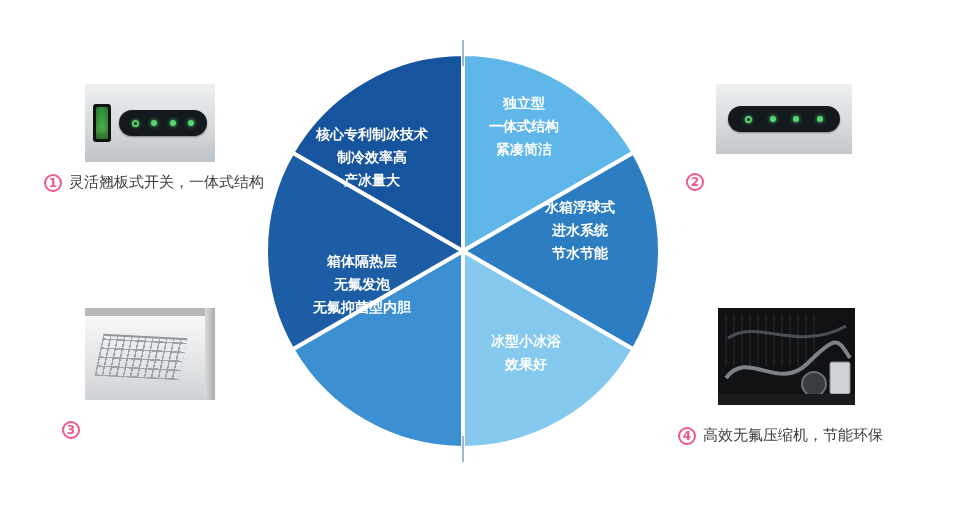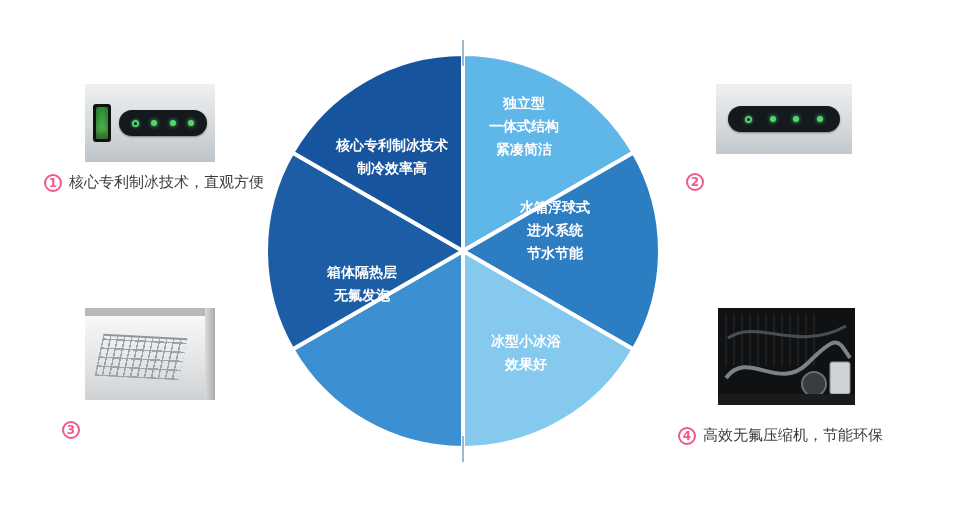--- a/index.html
+++ b/index.html
@@ -97,7 +97,7 @@
     <div>箱体隔热层</div>
     <div>无氟发泡</div>
   </div>
-  <div class="sector-label" style="left:392px; top:157px;">
+  <div class="sector-label" style="left:372px; top:157px;">
     <div>核心专利制冰技术</div>
     <div>制冷效率高</div>
   </div>

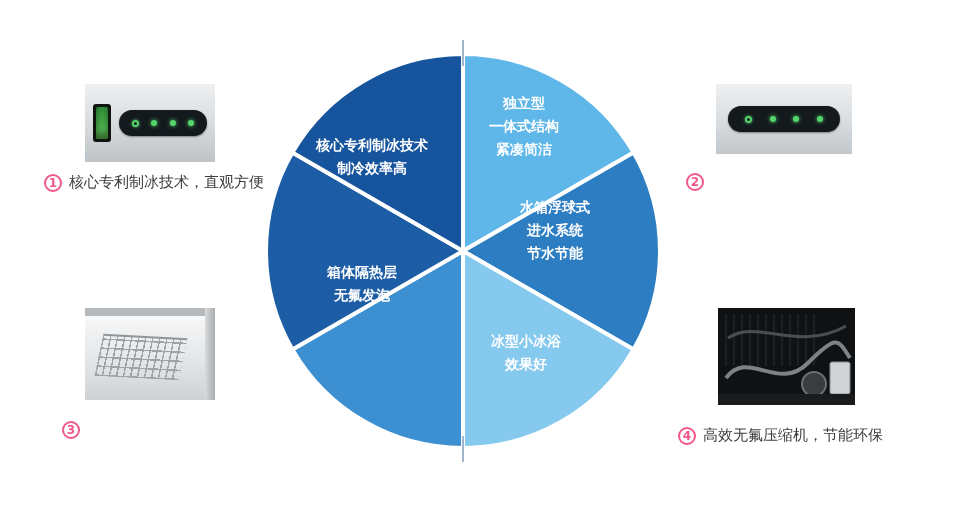--- a/index.html
+++ b/index.html
@@ -155,7 +155,7 @@
 
   <div class="caption" style="left:44px; top:173px;">
     <span class="num-badge">1</span>
-    <span>核心专利制冰技术，直观方便</span>
+    <span>灵活翘板式开关，一体式结构</span>
   </div>
   <div class="caption" style="left:686px; top:173px;">
     <span class="num-badge">2</span>

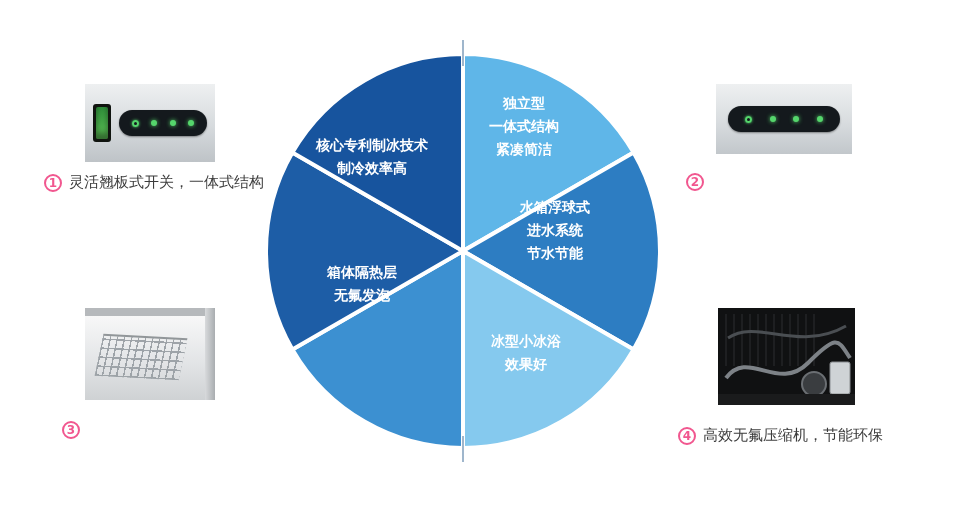--- a/index.html
+++ b/index.html
@@ -100,6 +100,7 @@
   <div class="sector-label" style="left:372px; top:157px;">
     <div>核心专利制冰技术</div>
     <div>制冷效率高</div>
+    <div>产冰量大</div>
   </div>
 
   <div class="photo photo1">

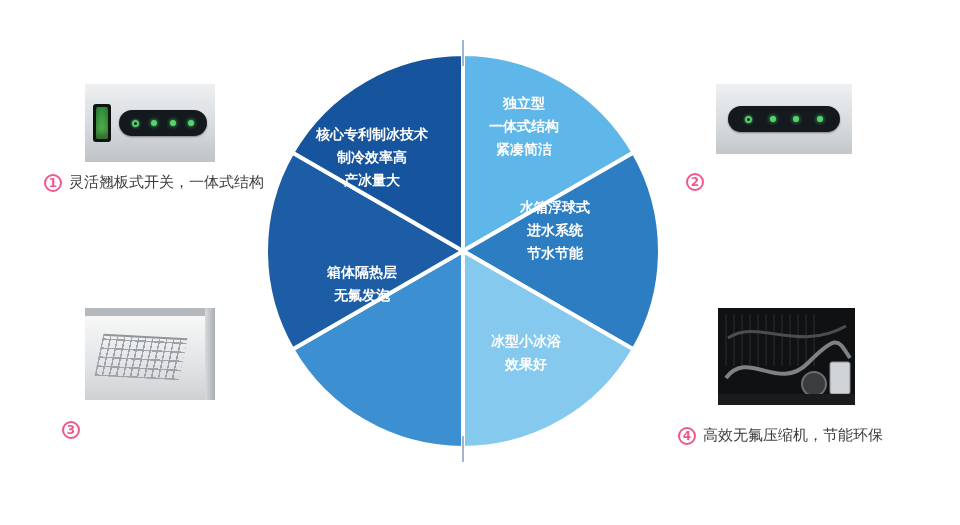--- a/index.html
+++ b/index.html
@@ -84,7 +84,7 @@
     <div>一体式结构</div>
     <div>紧凑简洁</div>
   </div>
-  <div class="sector-label" style="left:555px; top:230px;">
+  <div class="sector-label" style="left:580px; top:230px;">
     <div>水箱浮球式</div>
     <div>进水系统</div>
     <div>节水节能</div>

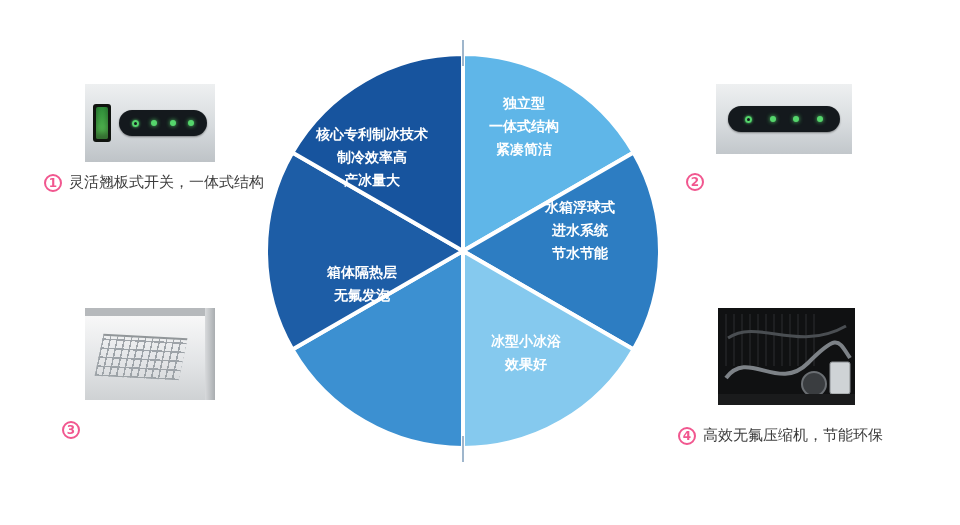--- a/index.html
+++ b/index.html
@@ -96,6 +96,7 @@
   <div class="sector-label" style="left:362px; top:284px;">
     <div>箱体隔热层</div>
     <div>无氟发泡</div>
+    <div>无氟抑菌型内胆</div>
   </div>
   <div class="sector-label" style="left:372px; top:157px;">
     <div>核心专利制冰技术</div>

